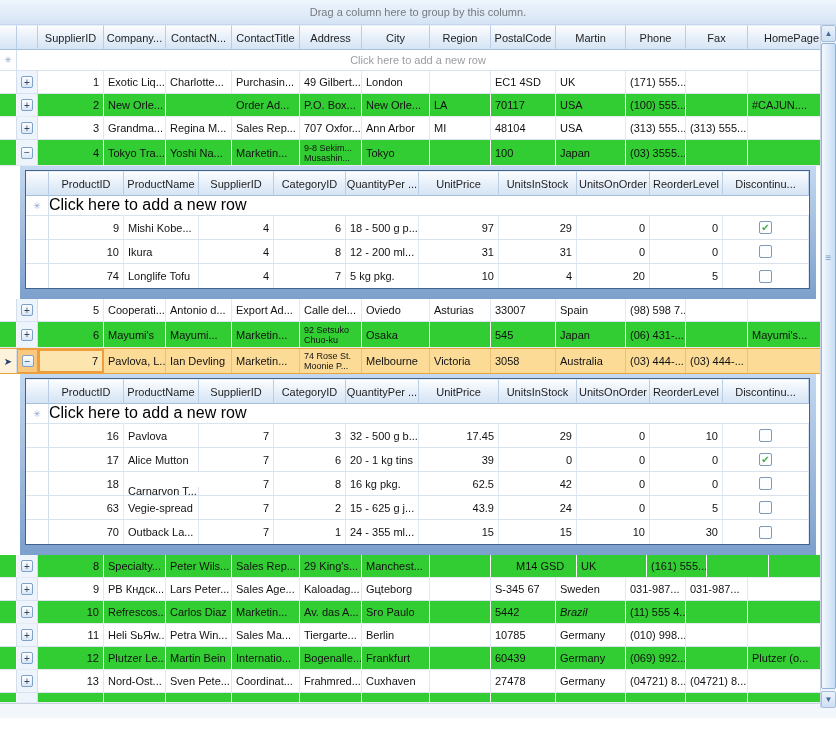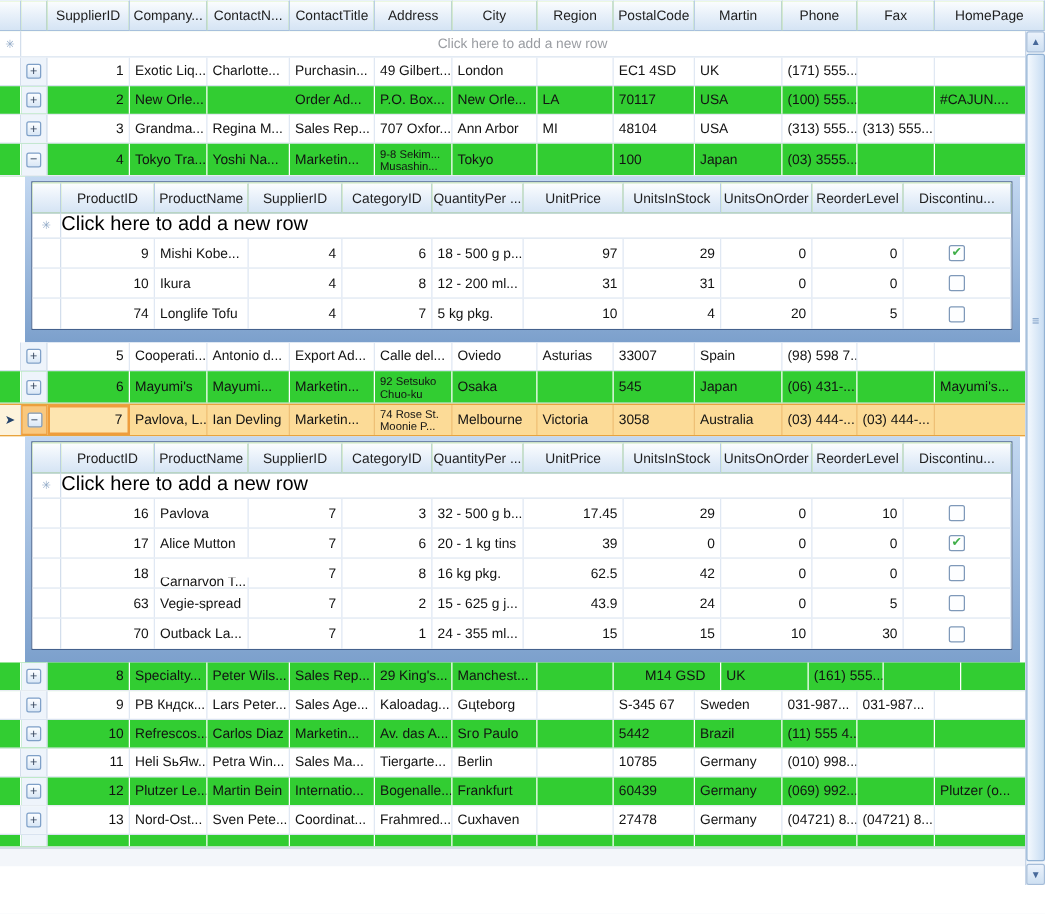--- a/index.html
+++ b/index.html
@@ -73,6 +73,9 @@
 <body>
 
 <div class="app">
+  <div class="group-panel">
+    <span>Drag a column here to group by this column.</span>
+  </div>
   <div id="main-header" class="hdr-row">
       <div class="hcell" style="width: 17px; flex: 0 0 17px;"></div>
       <div class="hcell" style="width: 21px; flex: 0 0 21px;"></div>

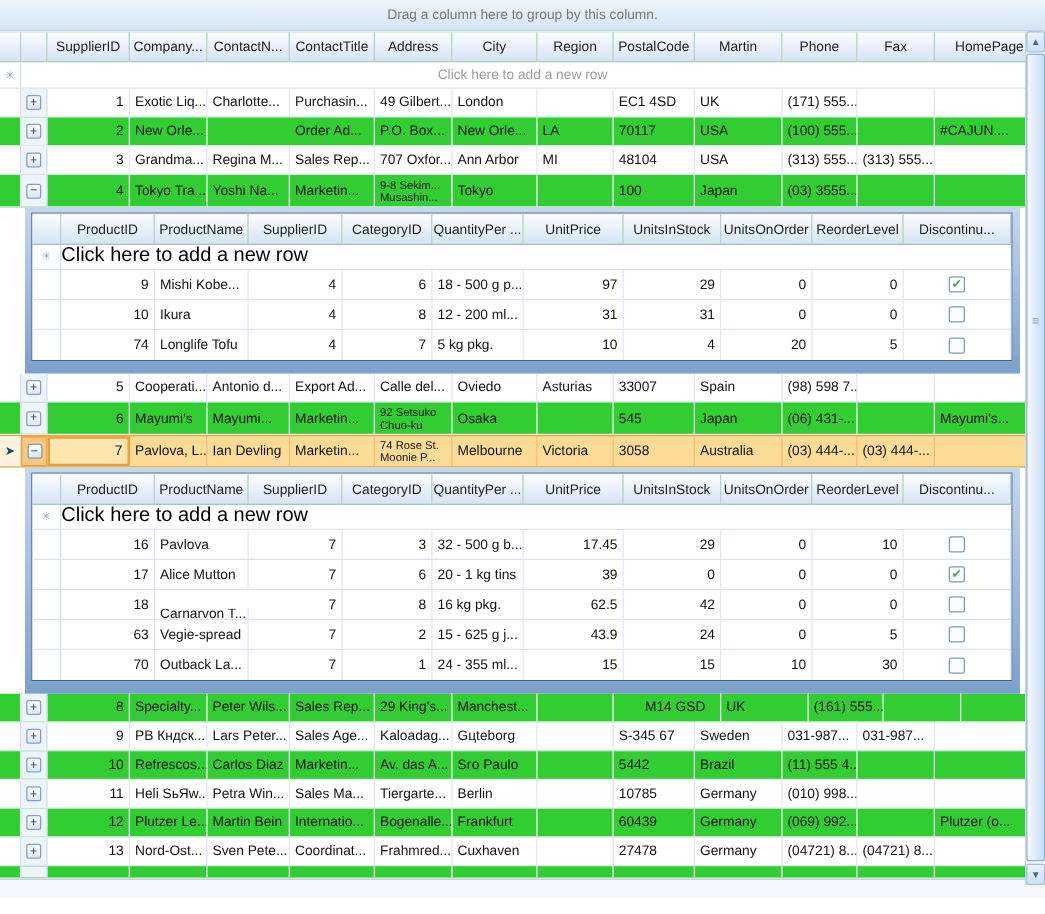--- a/index.html
+++ b/index.html
@@ -11,7 +11,7 @@
     border-bottom:1px solid #C2D5EA;display:flex;align-items:center;justify-content:center;
     font-size:11px;color:#76797E;box-sizing:border-box;}
   
-  .hdr-row{display:flex;height:25px;box-sizing:border-box;background:#bef264;}
+  .hdr-row{display:flex;height:25px;box-sizing:border-box;background:#22c55e;}
   .hcell{box-sizing:border-box;height:100%;
     background:linear-gradient(#FBFDFE,#E9F1FA 45%,#D5E4F4);
     border-right:1px solid #B9CEE5;border-bottom:1px solid #A7C0DC;border-top:1px solid #E9F1FA;

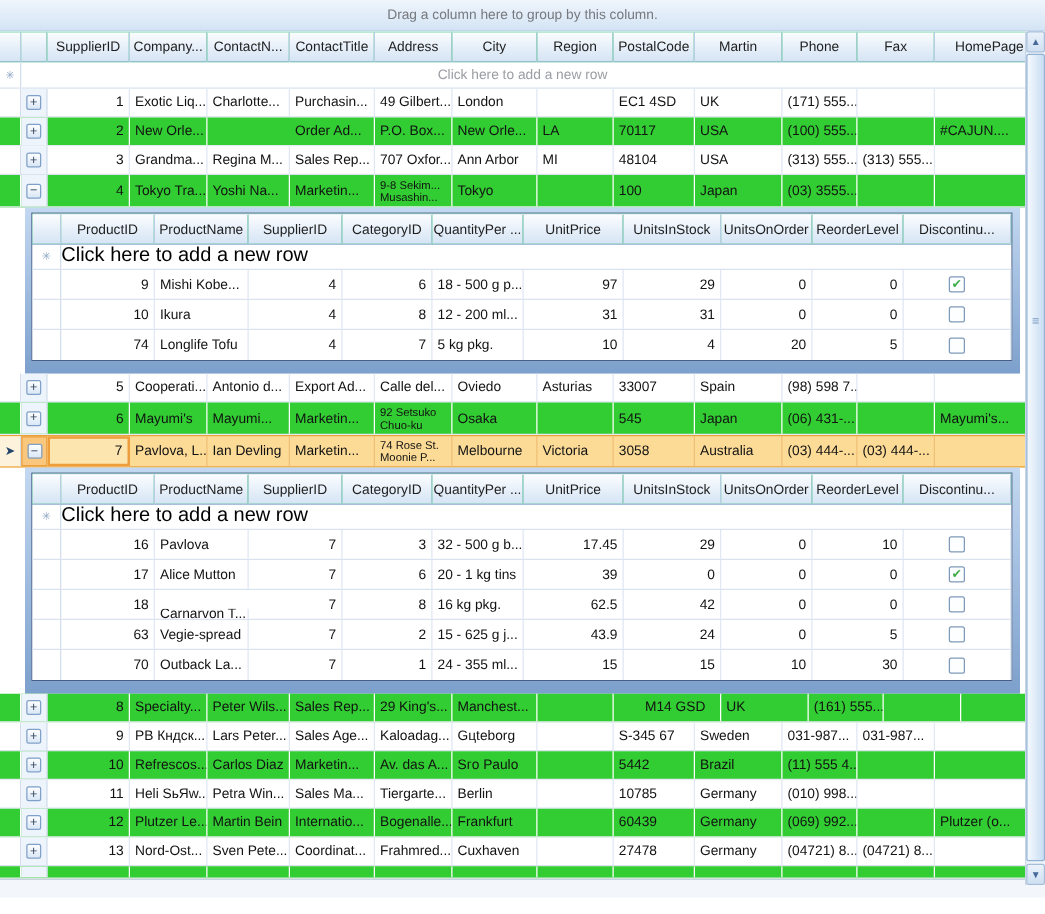--- a/index.html
+++ b/index.html
@@ -449,7 +449,7 @@
         <div class="cell" style="width: 68px; flex: 0 0 68px;">Sгo Paulo</div>
         <div class="cell" style="width: 61px; flex: 0 0 61px;"></div>
         <div class="cell" style="width: 65px; flex: 0 0 65px;">5442</div>
-        <div class="cell" style="width: 70px; flex: 0 0 70px;">Brazil</div>
+        <div class="cell" style="width: 70px; flex: 0 0 70px; font-style: italic;">Brazil</div>
         <div class="cell" style="width: 60px; flex: 0 0 60px;">(11) 555 4...</div>
         <div class="cell" style="width: 62px; flex: 0 0 62px;"></div>
         <div class="cell" style="width: 72px; flex: 1 0 72px;"></div>

